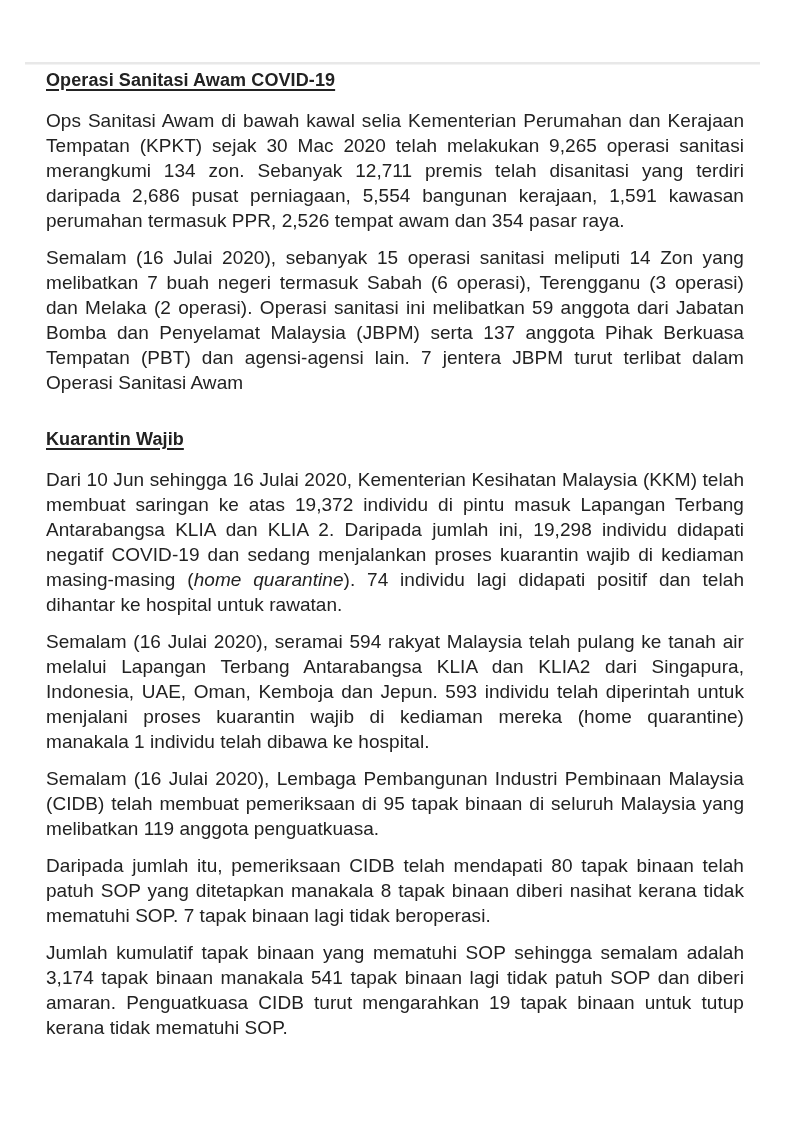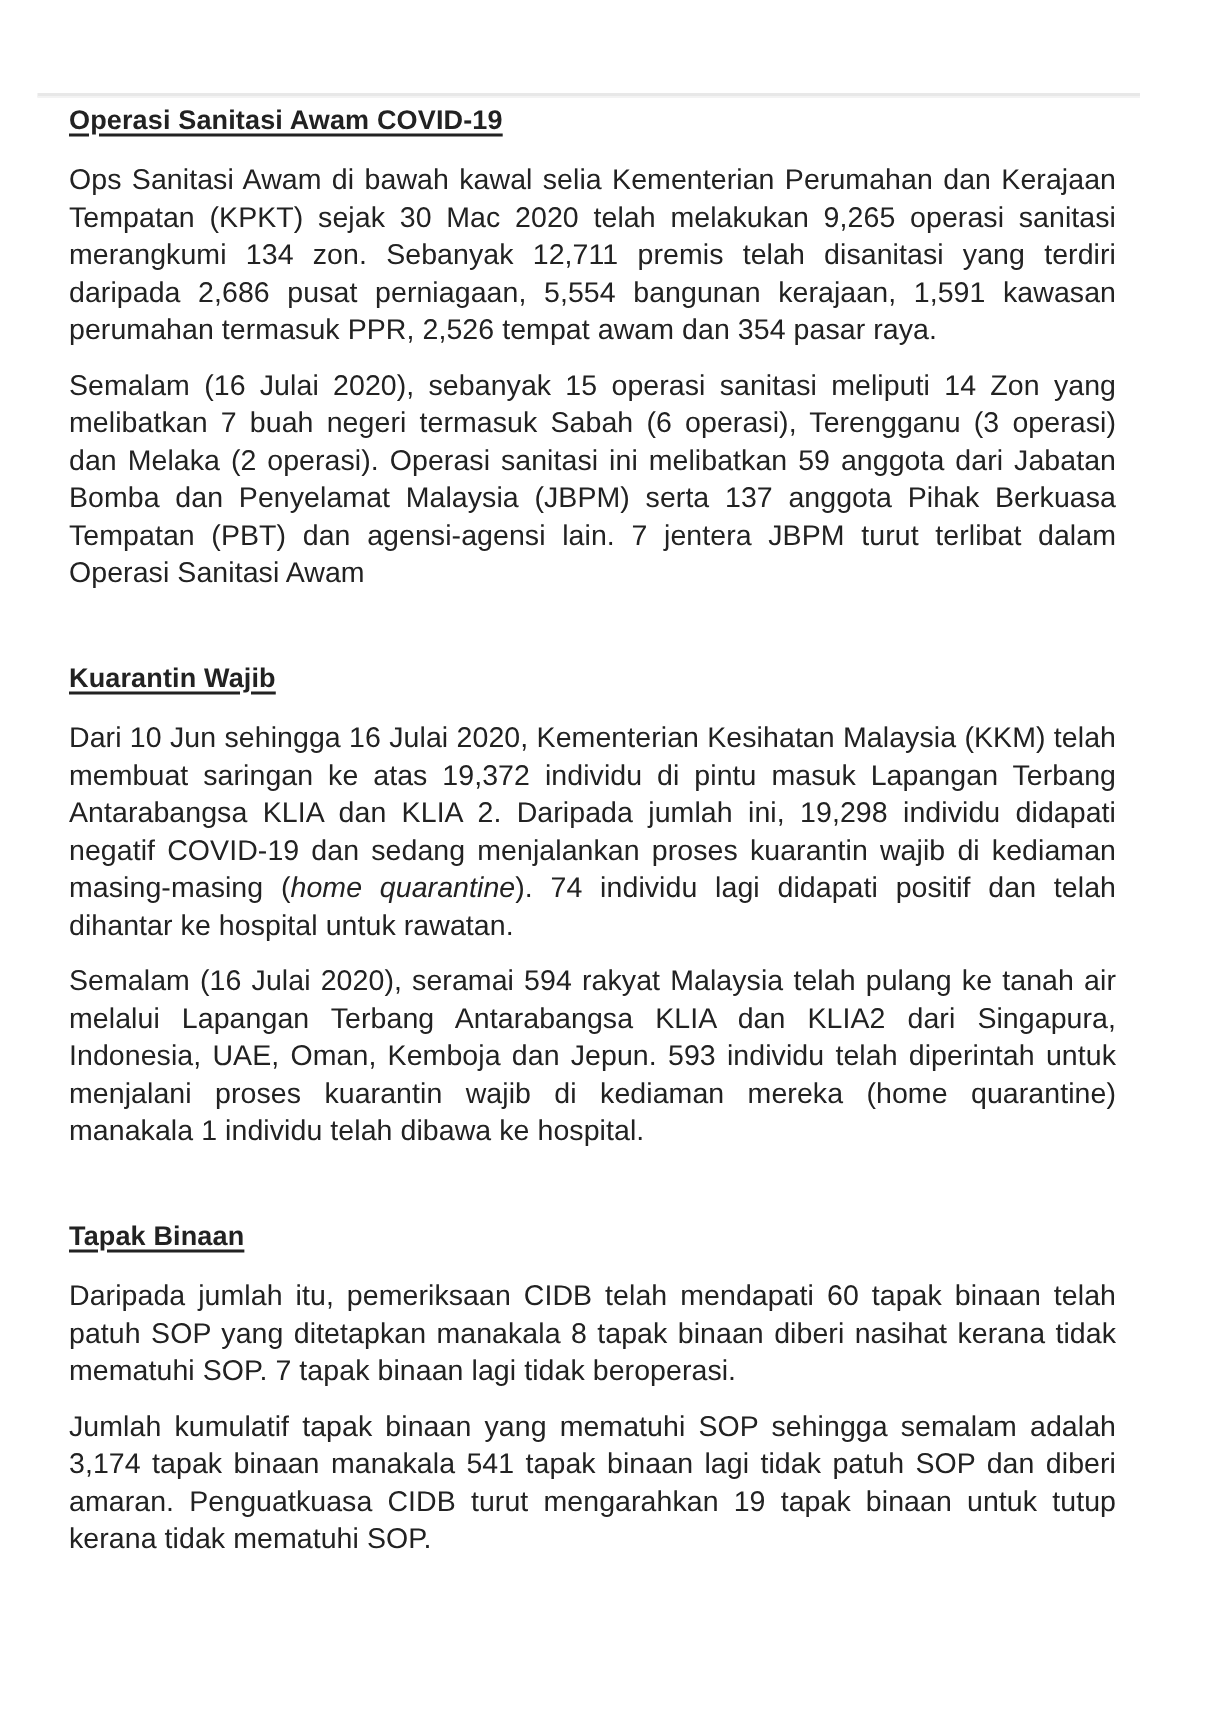--- a/index.html
+++ b/index.html
@@ -45,7 +45,7 @@
     letter-spacing: 0.1px;
   }
   section + section > .doc-heading {
-    margin-top: 46px;
+    margin-top: 33px;
   }
   .doc-paragraph {
     font-size: 19px;

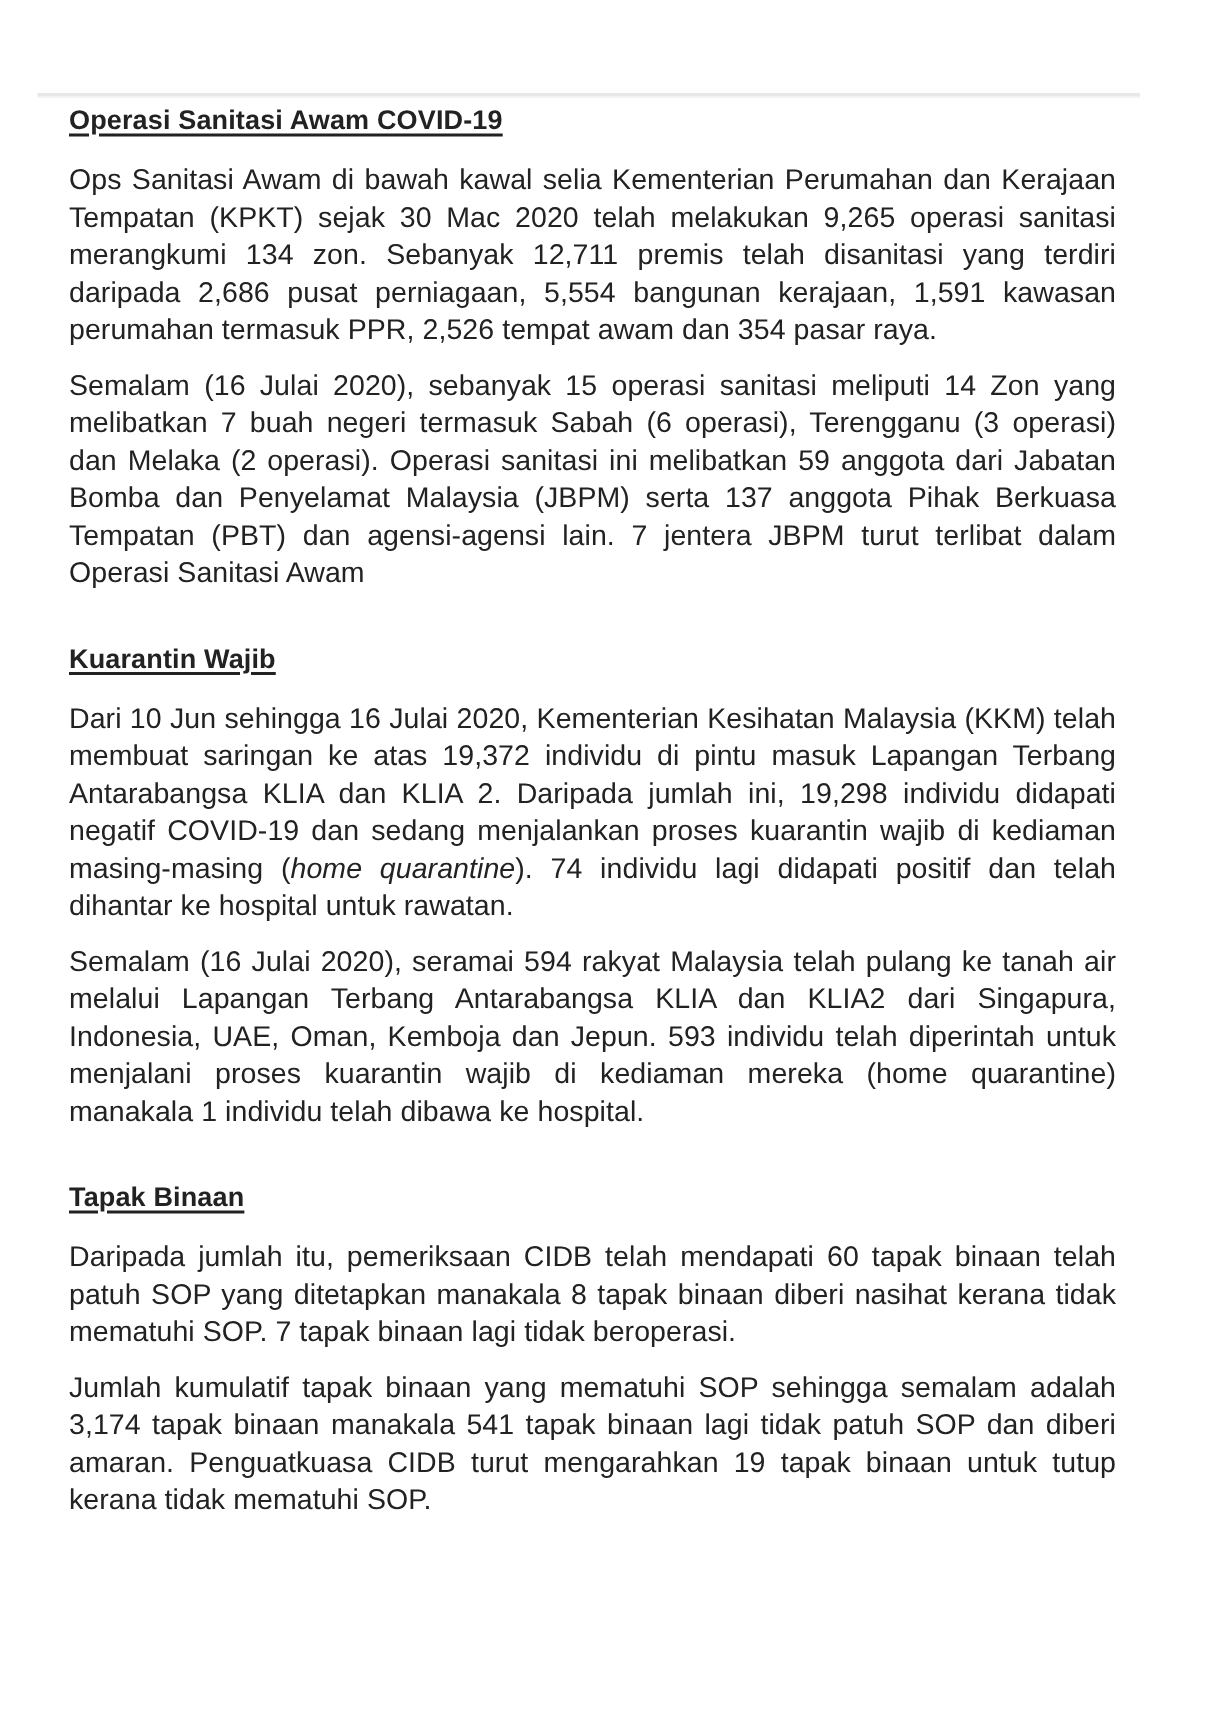--- a/index.html
+++ b/index.html
@@ -79,6 +79,7 @@
 
     <section>
       <h2 class="doc-heading">Tapak Binaan</h2>
+      <p class="doc-paragraph">Semalam (16 Julai 2020), Lembaga Pembangunan Industri Pembinaan Malaysia (CIDB) telah membuat pemeriksaan di 95 tapak binaan di seluruh Malaysia yang melibatkan 119 anggota penguatkuasa.</p>
       <p class="doc-paragraph">Daripada jumlah itu, pemeriksaan CIDB telah mendapati 60 tapak binaan telah patuh SOP yang ditetapkan manakala 8 tapak binaan diberi nasihat kerana tidak mematuhi SOP. 7 tapak binaan lagi tidak beroperasi.</p>
       <p class="doc-paragraph">Jumlah kumulatif tapak binaan yang mematuhi SOP sehingga semalam adalah 3,174 tapak binaan manakala 541 tapak binaan lagi tidak patuh SOP dan diberi amaran. Penguatkuasa CIDB turut mengarahkan 19 tapak binaan untuk tutup kerana tidak mematuhi SOP.</p>
     </section>

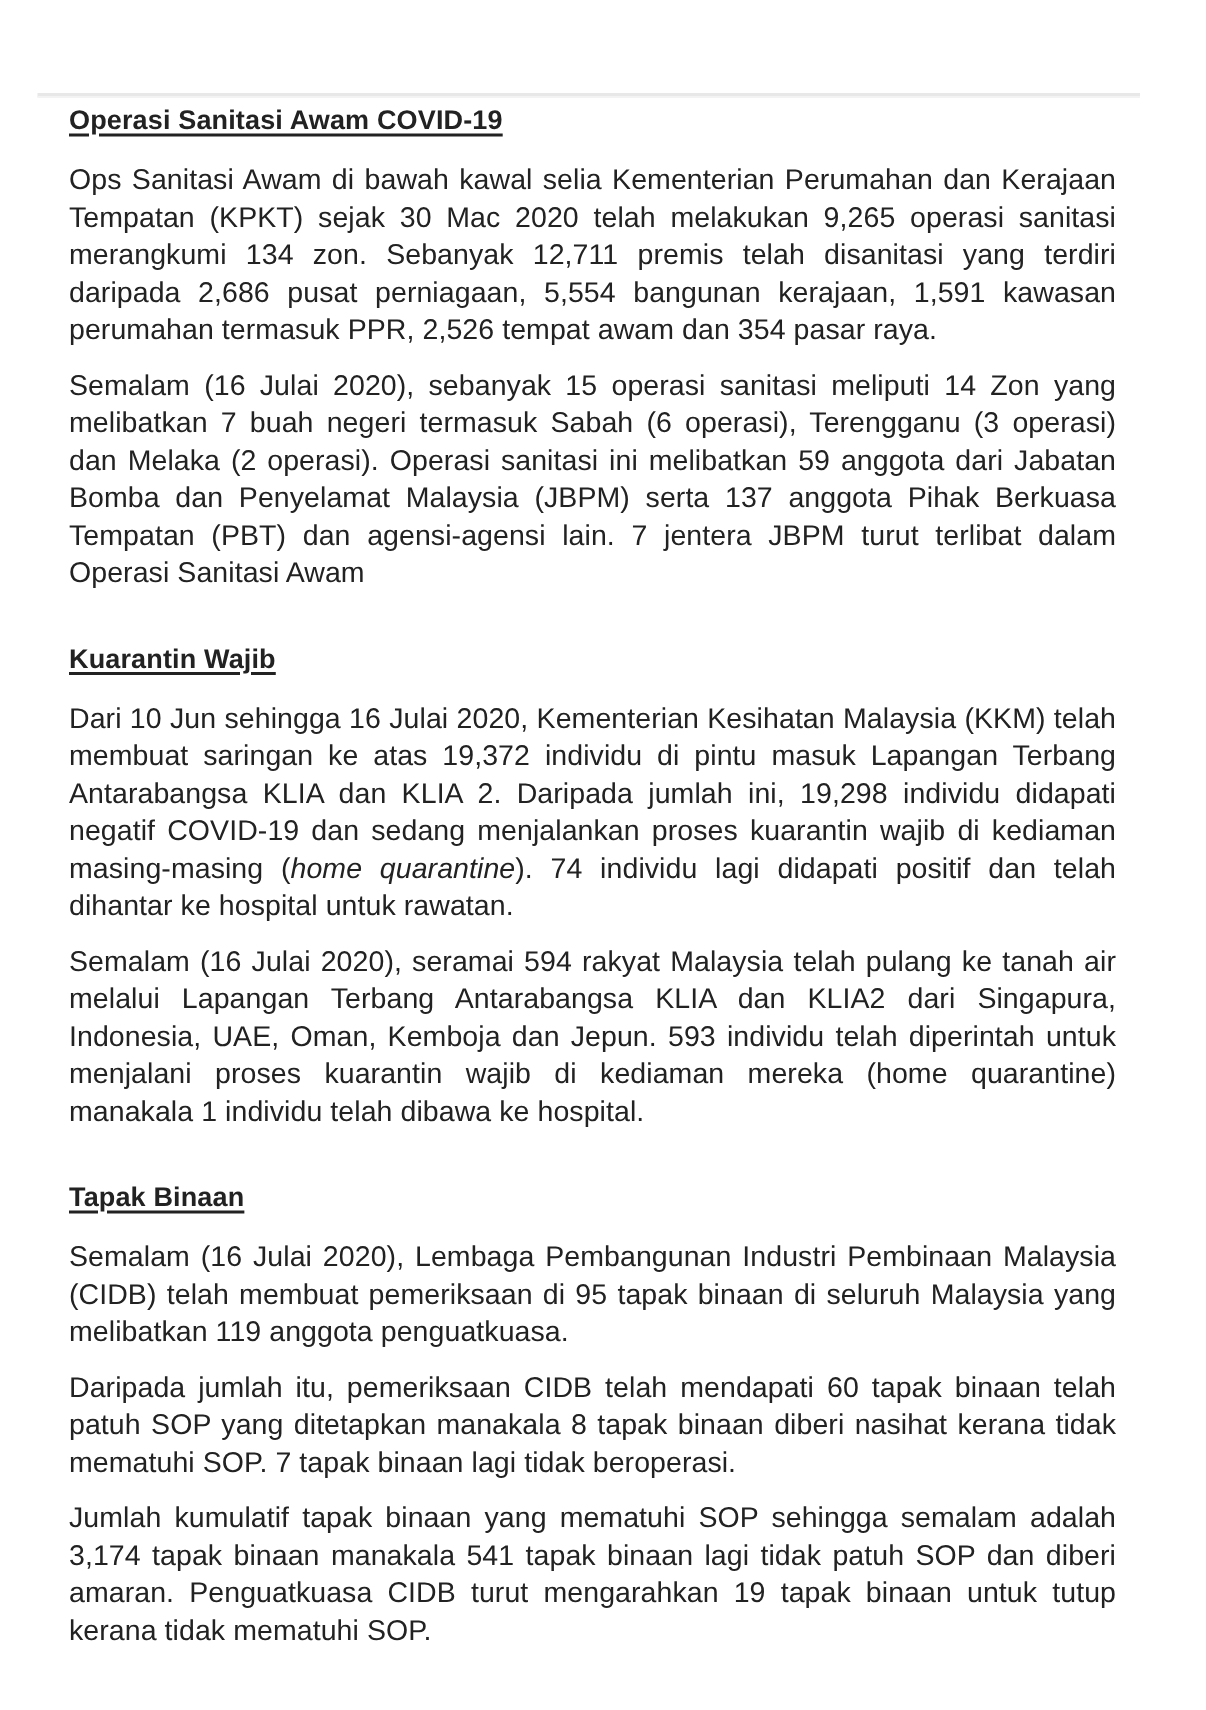--- a/index.html
+++ b/index.html
@@ -78,7 +78,6 @@
     </section>
 
     <section>
-      <h2 class="doc-heading">Tapak Binaan</h2>
       <p class="doc-paragraph">Semalam (16 Julai 2020), Lembaga Pembangunan Industri Pembinaan Malaysia (CIDB) telah membuat pemeriksaan di 95 tapak binaan di seluruh Malaysia yang melibatkan 119 anggota penguatkuasa.</p>
       <p class="doc-paragraph">Daripada jumlah itu, pemeriksaan CIDB telah mendapati 60 tapak binaan telah patuh SOP yang ditetapkan manakala 8 tapak binaan diberi nasihat kerana tidak mematuhi SOP. 7 tapak binaan lagi tidak beroperasi.</p>
       <p class="doc-paragraph">Jumlah kumulatif tapak binaan yang mematuhi SOP sehingga semalam adalah 3,174 tapak binaan manakala 541 tapak binaan lagi tidak patuh SOP dan diberi amaran. Penguatkuasa CIDB turut mengarahkan 19 tapak binaan untuk tutup kerana tidak mematuhi SOP.</p>

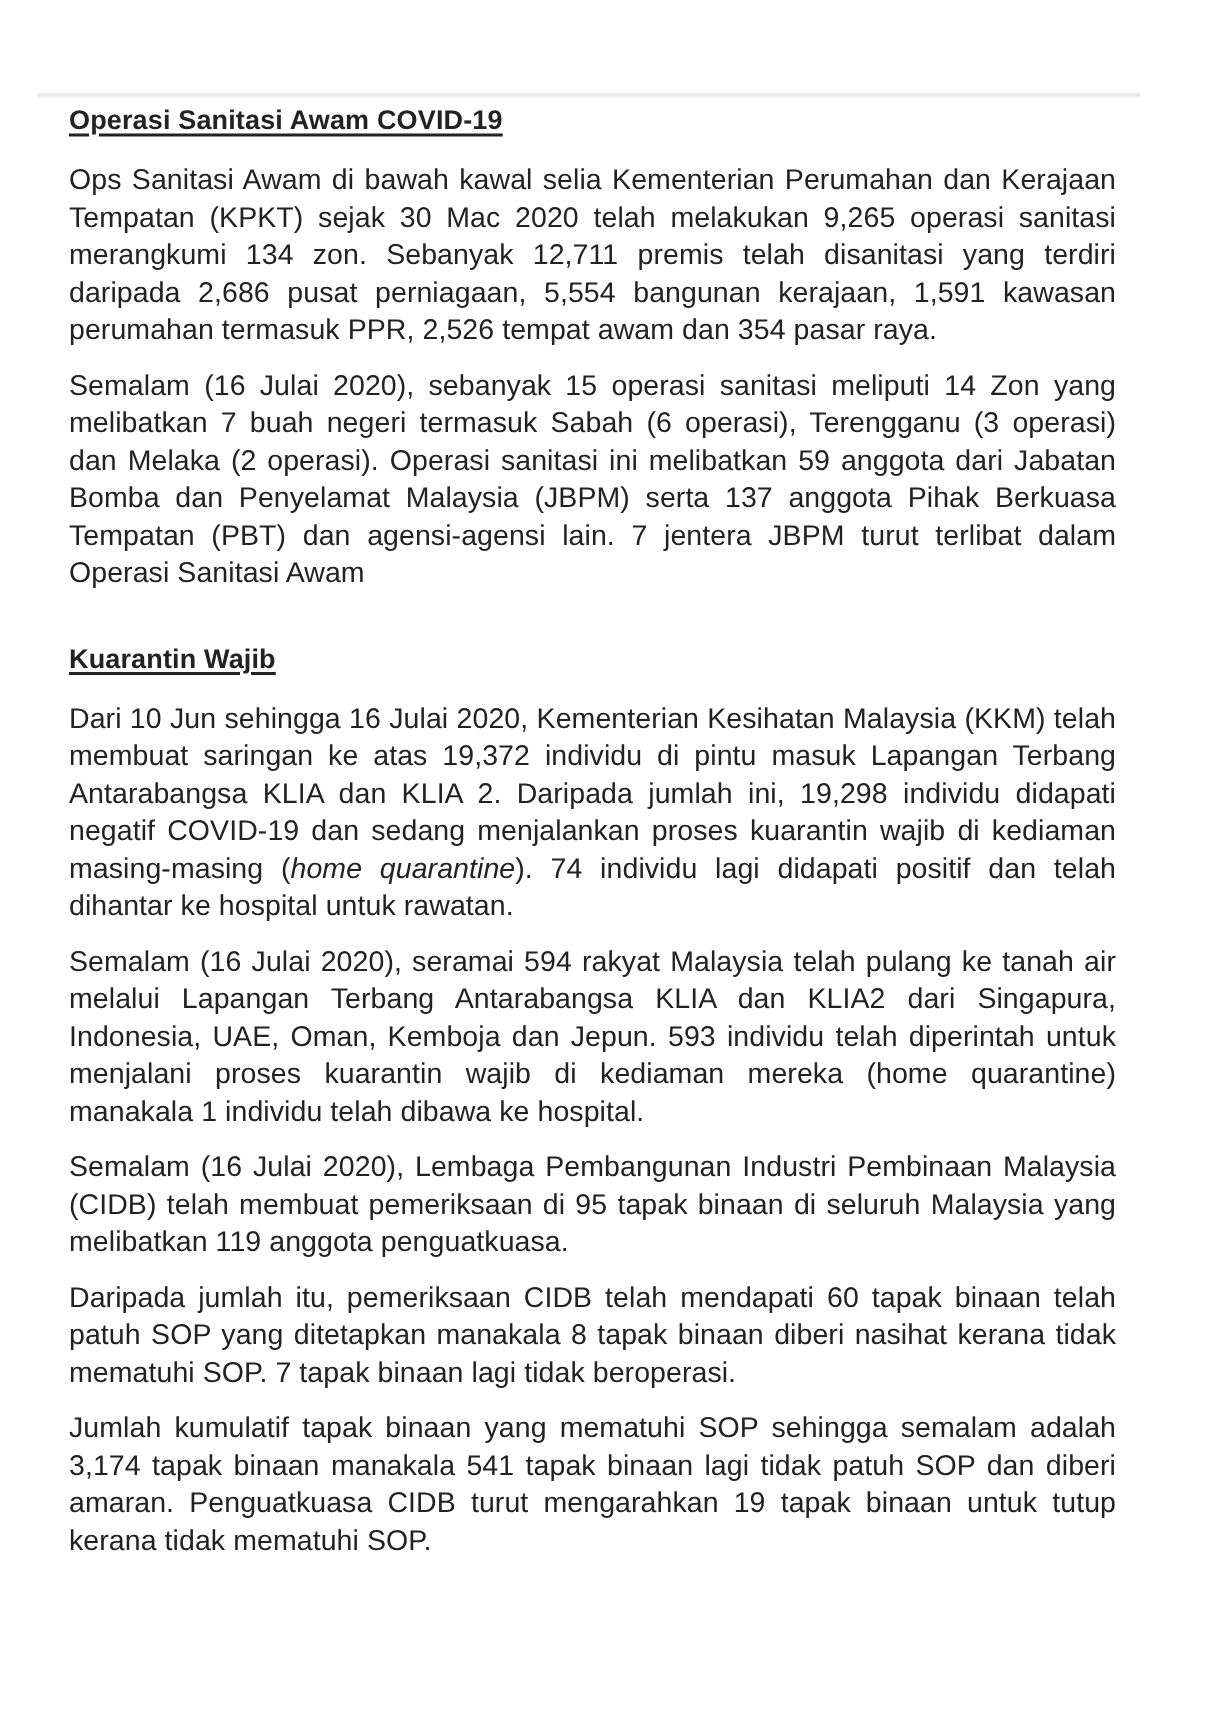--- a/index.html
+++ b/index.html
@@ -79,7 +79,7 @@
 
     <section>
       <p class="doc-paragraph">Semalam (16 Julai 2020), Lembaga Pembangunan Industri Pembinaan Malaysia (CIDB) telah membuat pemeriksaan di 95 tapak binaan di seluruh Malaysia yang melibatkan 119 anggota penguatkuasa.</p>
-      <p class="doc-paragraph">Daripada jumlah itu, pemeriksaan CIDB telah mendapati 60 tapak binaan telah patuh SOP yang ditetapkan manakala 8 tapak binaan diberi nasihat kerana tidak mematuhi SOP. 7 tapak binaan lagi tidak beroperasi.</p>
+      <p class="doc-paragraph">Daripada jumlah itu, pemeriksaan CIDB telah mendapati 80 tapak binaan telah patuh SOP yang ditetapkan manakala 8 tapak binaan diberi nasihat kerana tidak mematuhi SOP. 7 tapak binaan lagi tidak beroperasi.</p>
       <p class="doc-paragraph">Jumlah kumulatif tapak binaan yang mematuhi SOP sehingga semalam adalah 3,174 tapak binaan manakala 541 tapak binaan lagi tidak patuh SOP dan diberi amaran. Penguatkuasa CIDB turut mengarahkan 19 tapak binaan untuk tutup kerana tidak mematuhi SOP.</p>
     </section>
 

